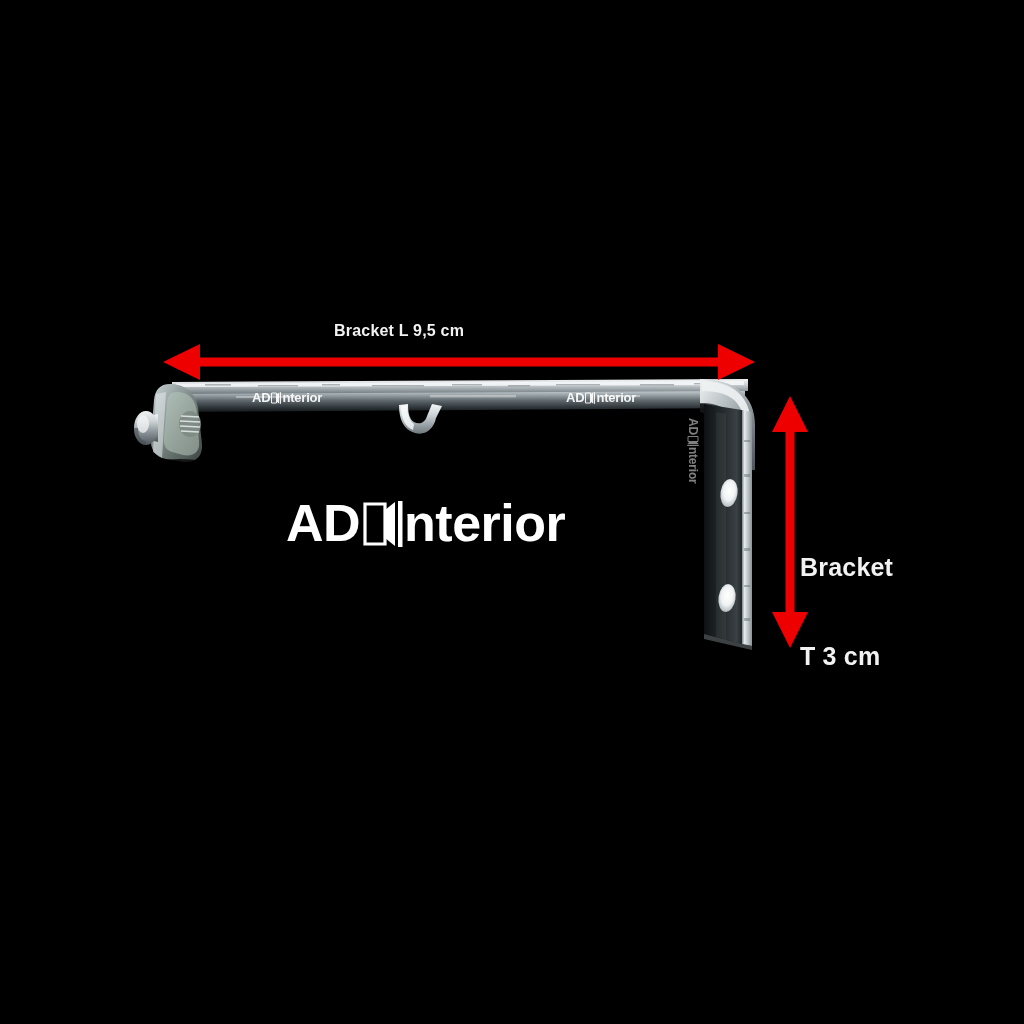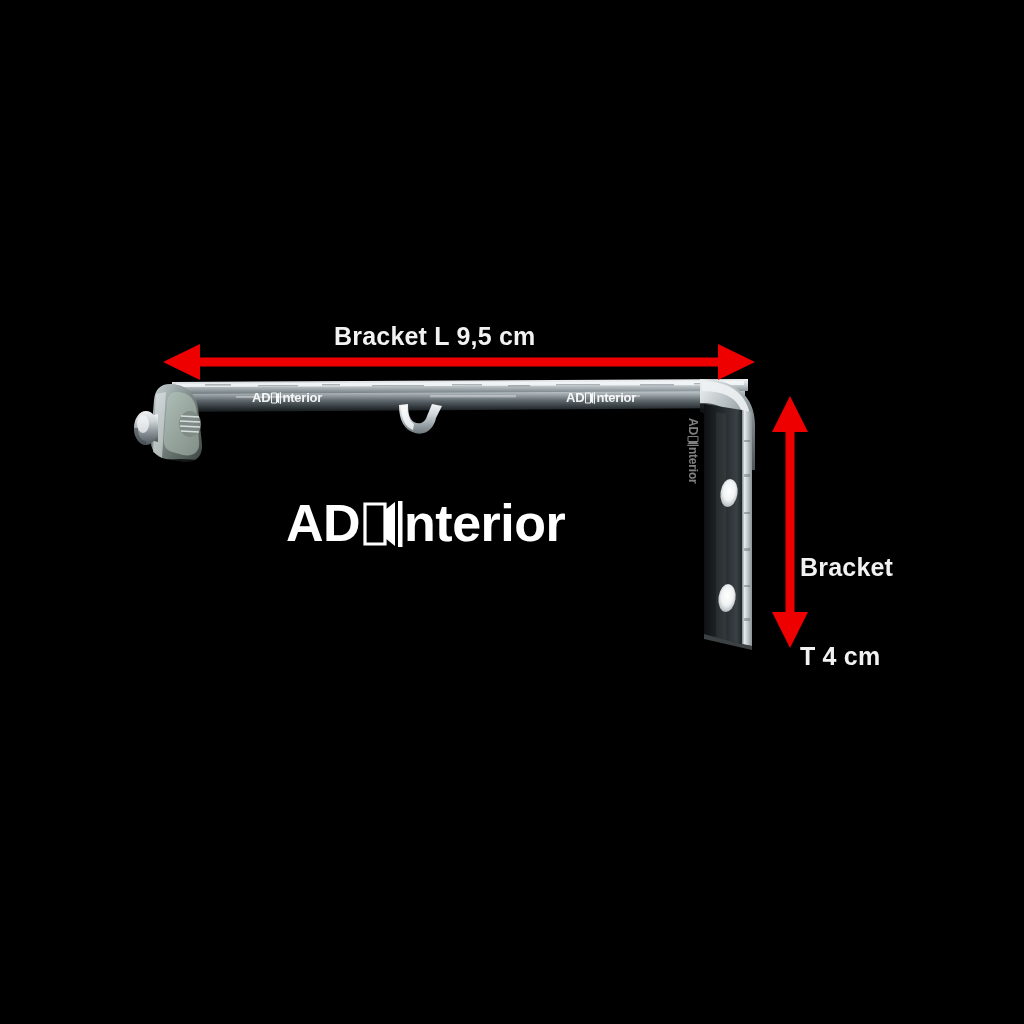--- a/index.html
+++ b/index.html
@@ -41,7 +41,7 @@
   #length-label {
     left: 334px;
     top: 322px;
-    font-size: 25px;
+    font-size: 16px;
   }
   #thickness-label {
     left: 800px;

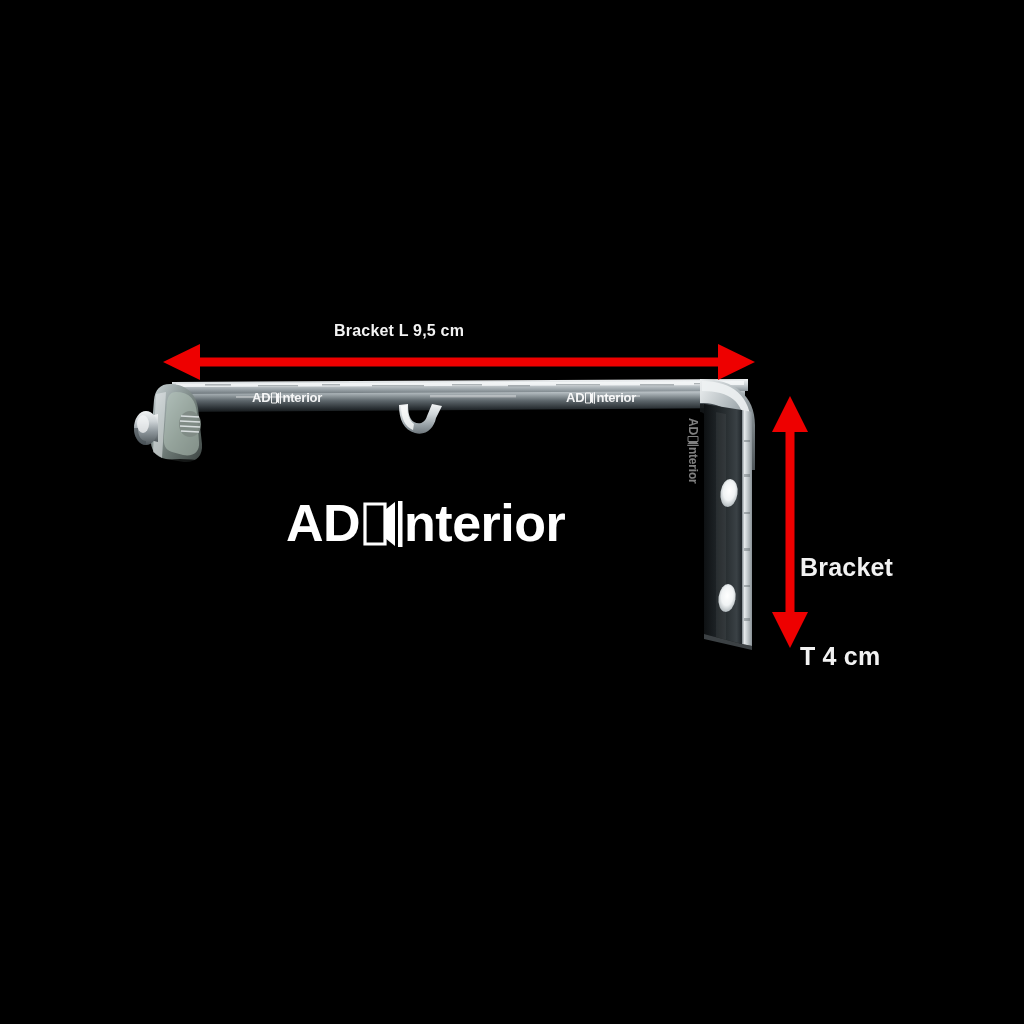--- a/index.html
+++ b/index.html
@@ -281,7 +281,7 @@
 
   <div class="dim-label" id="thickness-label">
     <div>Bracket</div>
-    <div>T 4 cm</div>
+    <div>T 3 cm</div>
   </div>
 
   <div id="brand-logo">

